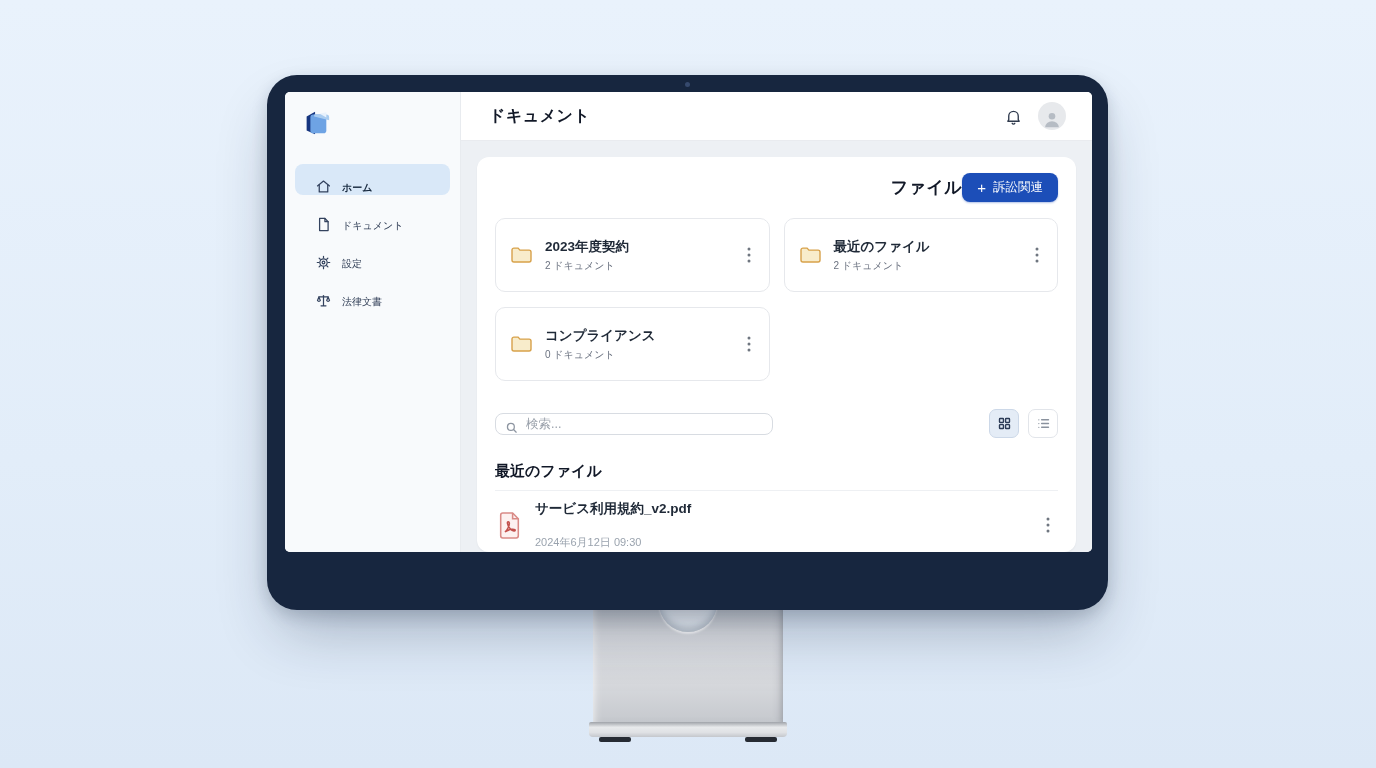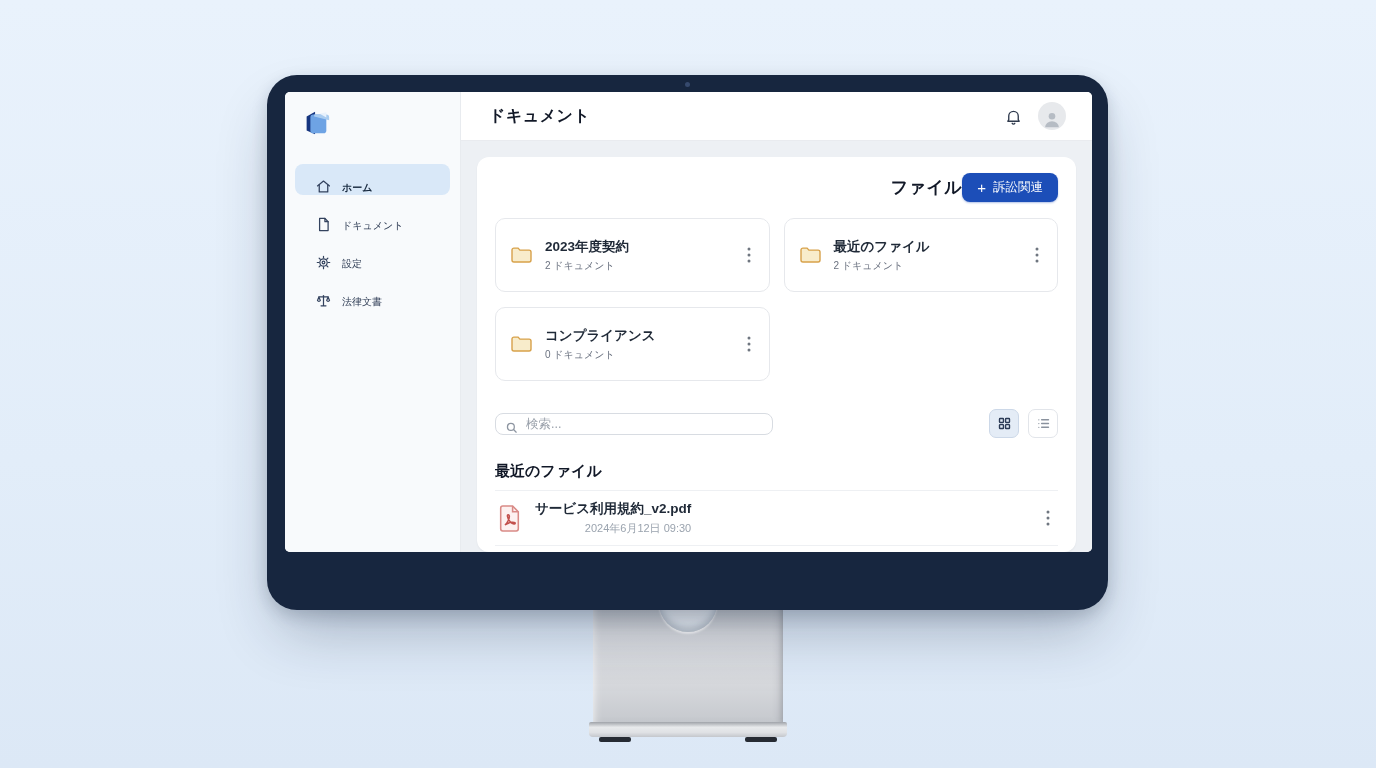--- a/index.html
+++ b/index.html
@@ -117,7 +117,7 @@
   .file-row:last-child{border-bottom:1px solid #eef0f3;}
   .file-row .dicon{flex:0 0 25px;display:flex;}
   .fr-name{font-size:13.5px;font-weight:bold;color:#1f2937;}
-  .fr-meta{font-size:11px;color:#9aa3ae;margin-top:3px;text-align:right;}
+  .fr-meta{font-size:11px;color:#9aa3ae;margin-top:17px;}
 </style>
 </head>
 <body>

